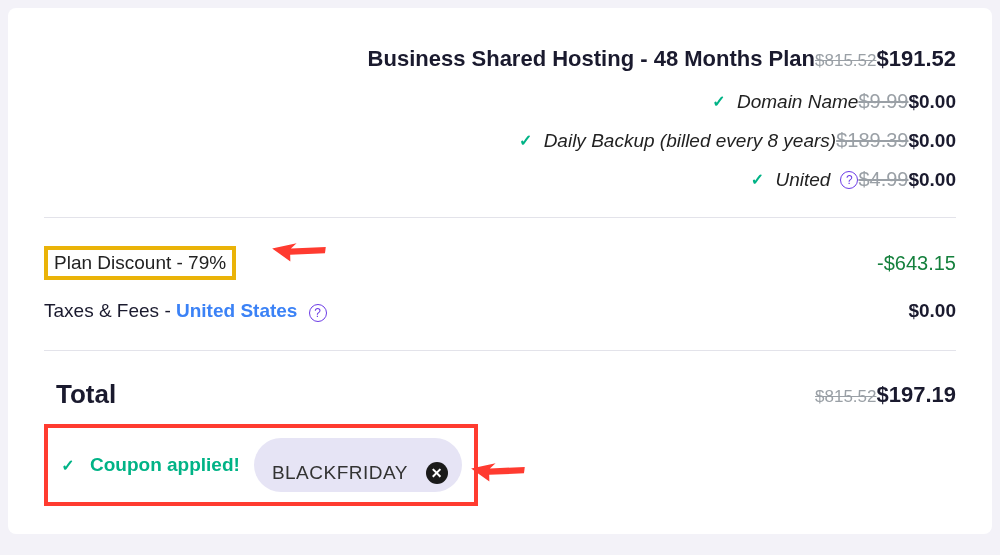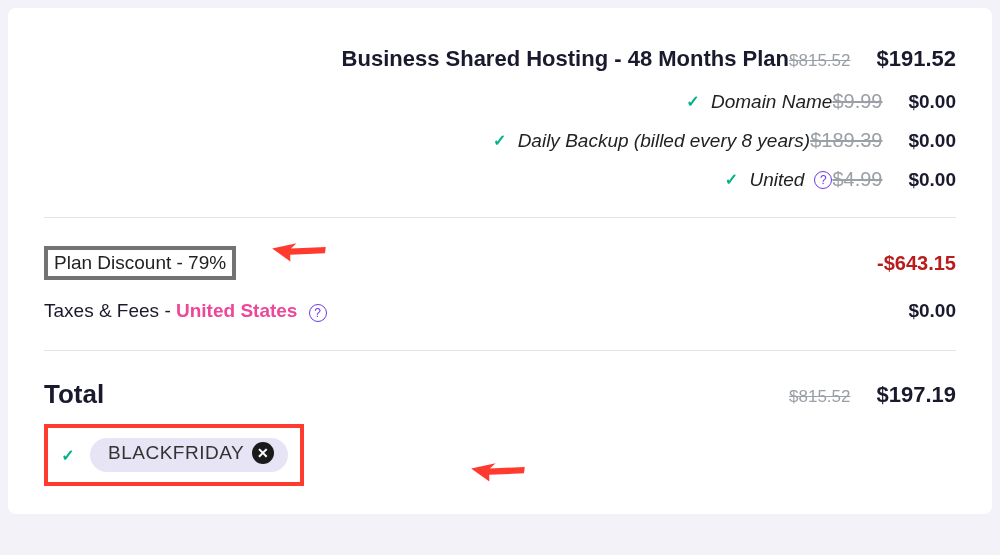--- a/index.html
+++ b/index.html
@@ -30,7 +30,7 @@
     .price-group {
       display: flex;
       align-items: baseline;
-      gap: 26px;
+      gap: 0;
     }
     .old-price {
       color: #9aa0a6;

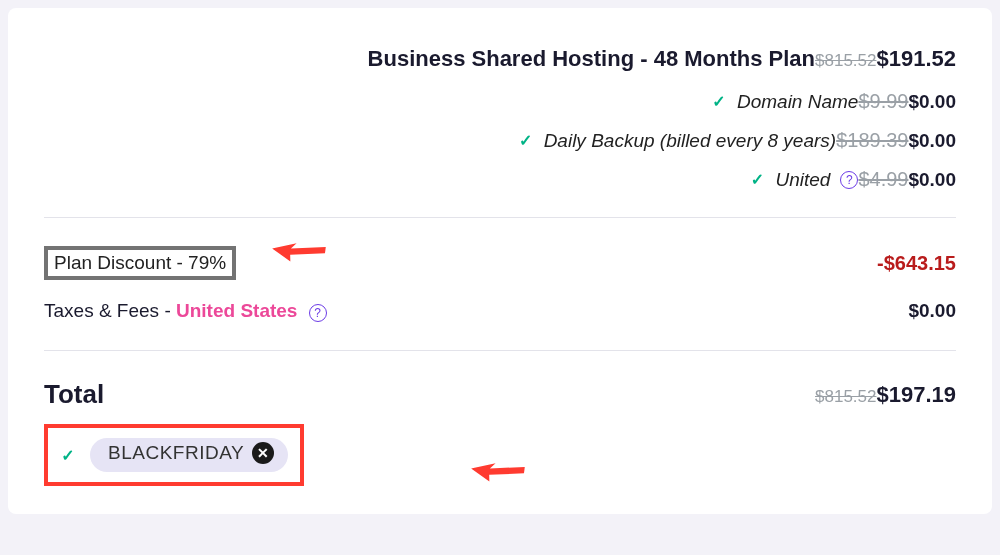--- a/index.html
+++ b/index.html
@@ -100,7 +100,7 @@
       position: relative;
     }
     .highlight-box {
-      border: 4px solid #737373;
+      border: 4px solid #eab308;
       padding: 2px 6px;
       display: inline-block;
     }

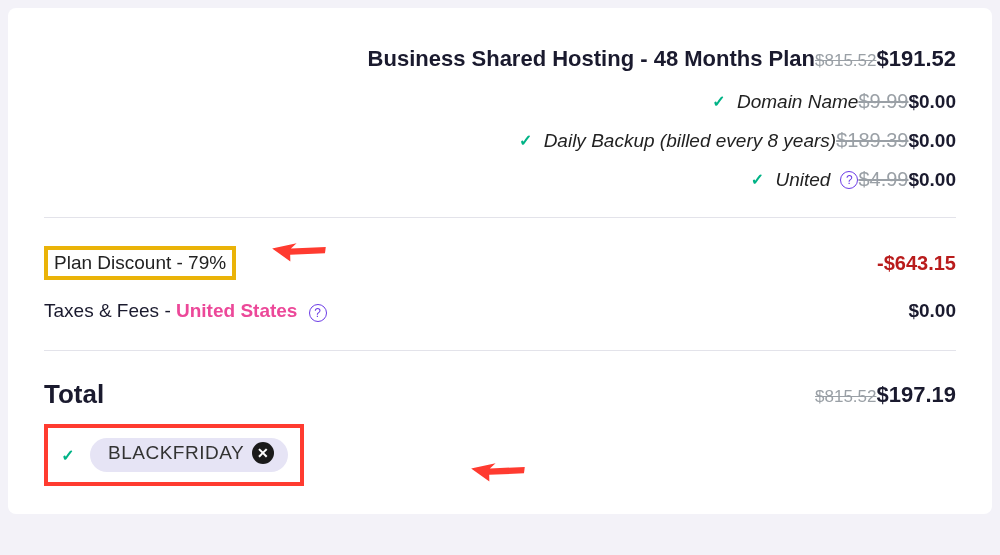--- a/index.html
+++ b/index.html
@@ -105,9 +105,9 @@
       display: inline-block;
     }
     .discount-value {
-      color: #b91c1c;
+      color: #15803d;
       font-size: 20px;
-      font-weight: 700;
+      font-weight: 400;
     }
     .tax-label {
       font-size: 19px;

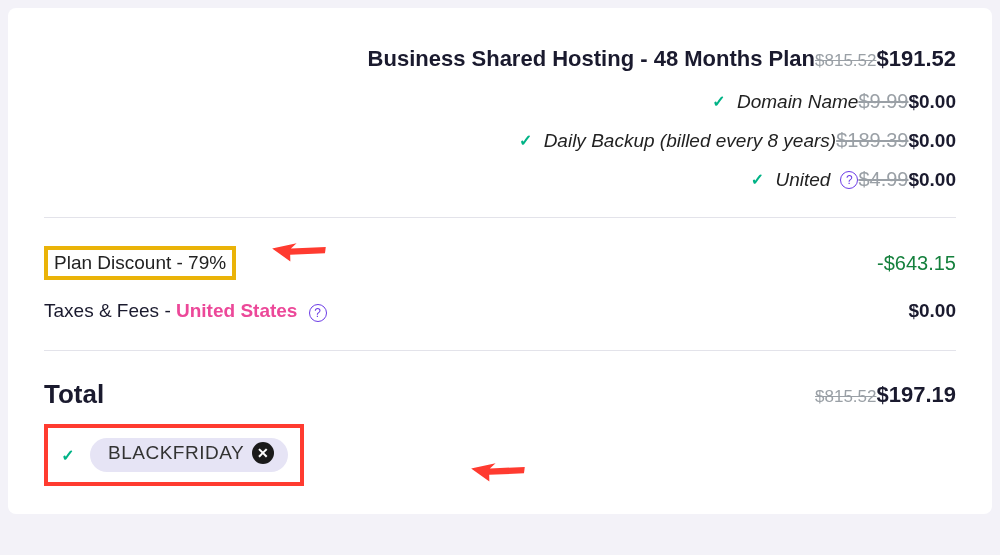--- a/index.html
+++ b/index.html
@@ -113,7 +113,7 @@
       font-size: 19px;
     }
     .tax-country {
-      color: #ec4899;
+      color: #3b82f6;
       font-weight: 700;
     }
     .tax-value {

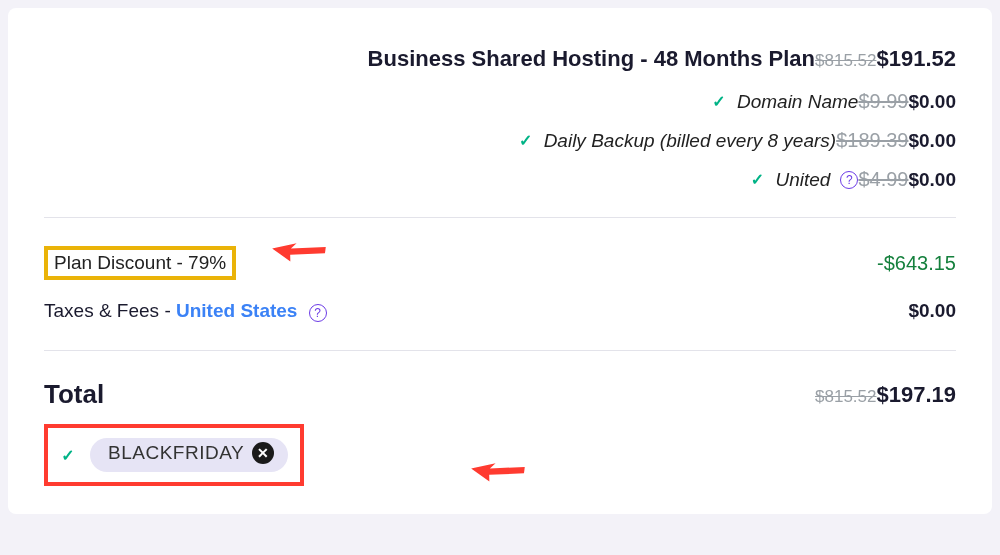--- a/index.html
+++ b/index.html
@@ -129,6 +129,7 @@
     .total-label {
       font-size: 26px;
       font-weight: 800;
+      margin-left: 12px;
     }
     .coupon-row {
       display: flex;

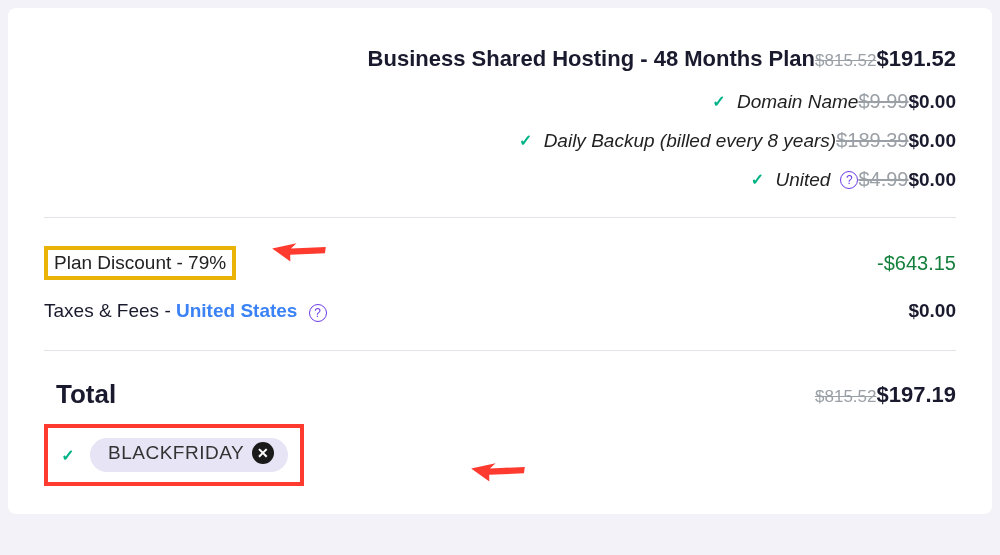--- a/index.html
+++ b/index.html
@@ -257,6 +257,7 @@
 
   <div class="coupon-row">
     <span class="check-icon">✓</span>
+    <span class="coupon-text">Coupon applied!</span>
     <span class="coupon-pill">
       <span>BLACKFRIDAY</span>
       <span class="close-icon">✕</span>

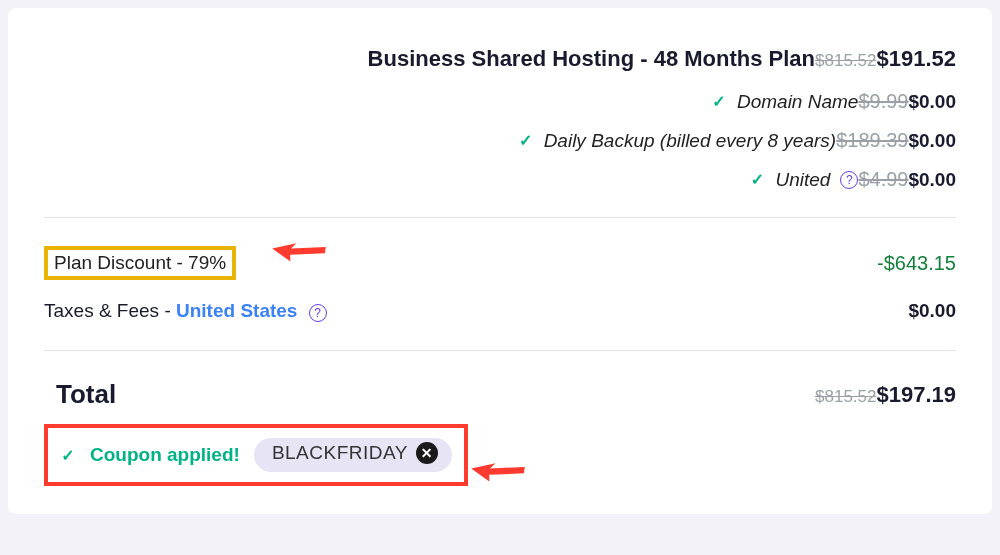--- a/index.html
+++ b/index.html
@@ -148,10 +148,10 @@
     .coupon-pill {
       display: inline-flex;
       align-items: center;
-      gap: 8px;
+      gap: 18px;
       background: #e6e4f5;
       border-radius: 999px;
-      padding: 4px 14px 8px 18px;
+      padding: 24px 14px 8px 18px;
       font-size: 19px;
       color: #333;
       letter-spacing: 0.5px;

